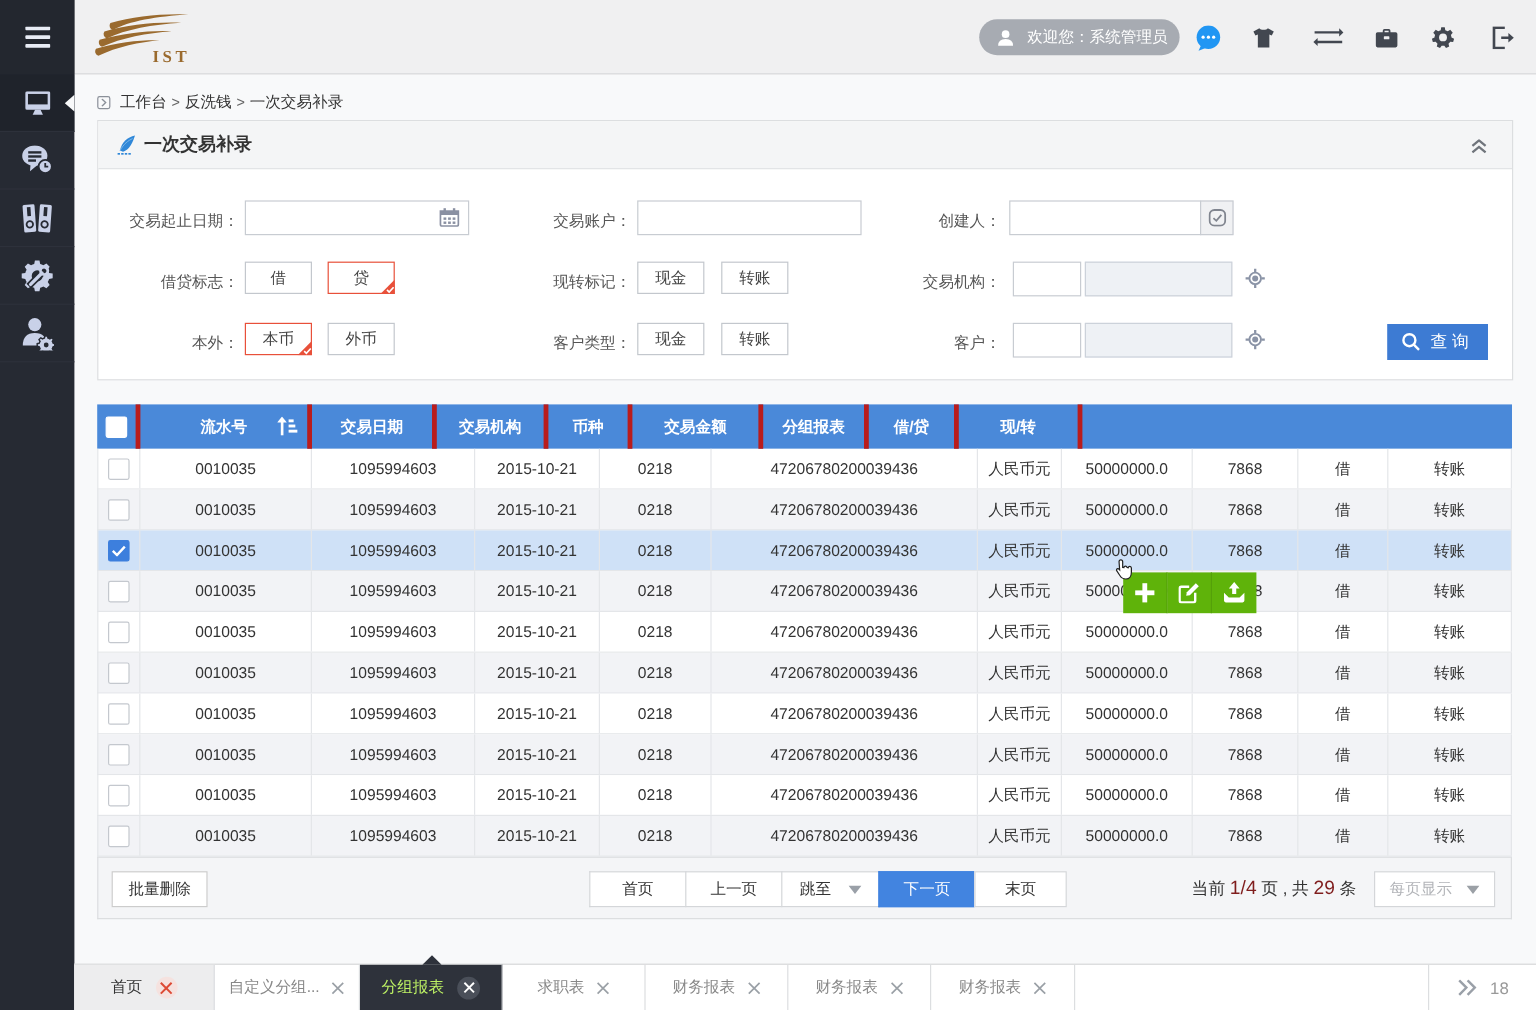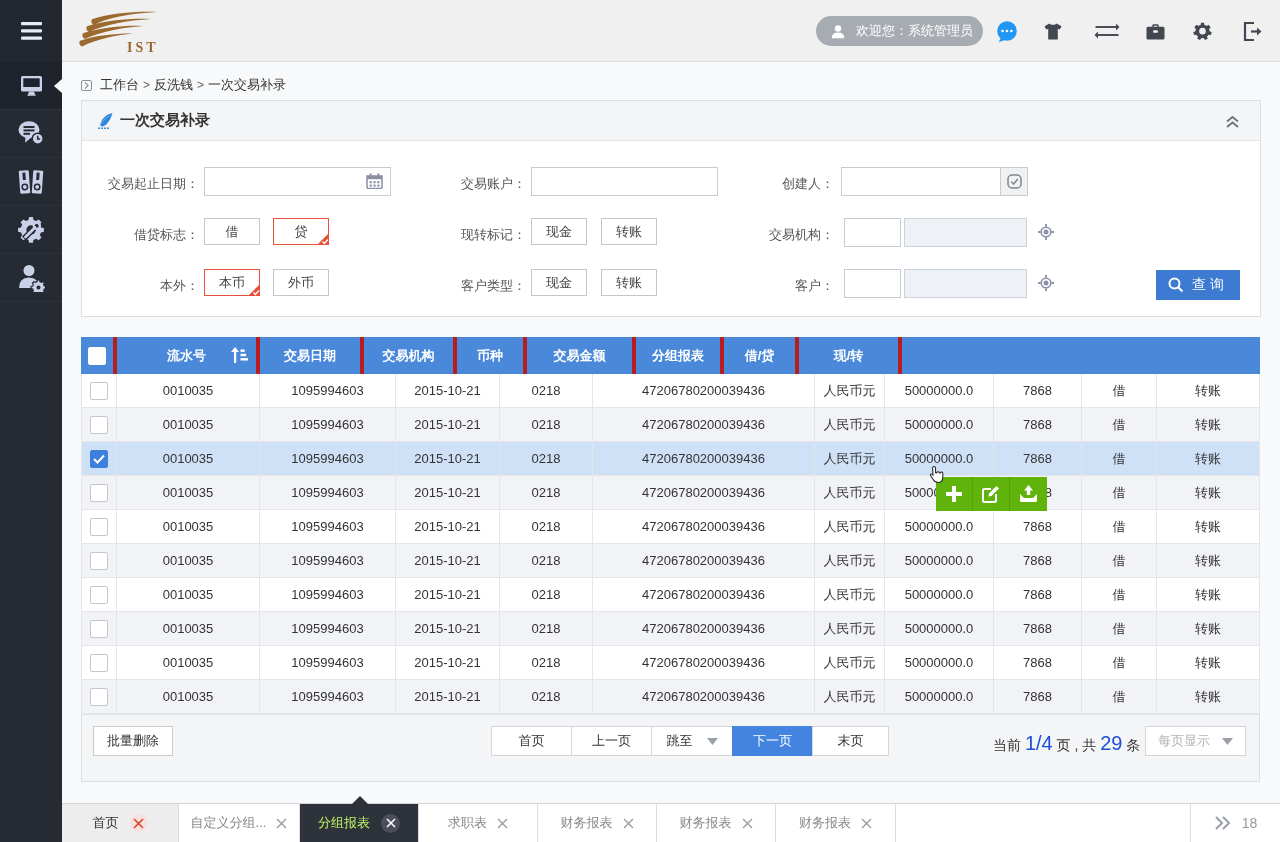--- a/index.html
+++ b/index.html
@@ -50,7 +50,7 @@
 .cb.on { background:#3d7fdd; border-color:#3d7fdd; display:flex; align-items:center; justify-content:center; }
 
 
-#pager { left:81px; top:714px; width:1179px; height:68px; background:#f4f5f7; border:1px solid #dcdee0; border-top:1px solid #e0e2e4; z-index:2; }
+#pager { left:81px; top:714px; width:1179px; height:52px; background:#f4f5f7; border:1px solid #dcdee0; border-top:1px solid #e0e2e4; z-index:2; }
 #delbtn { position:absolute; left:11px; top:11px; width:80px; height:30px; background:#fff; border:1px solid #ccc; font-size:13px; color:#333; display:flex; align-items:center; justify-content:center; }
 .pgrp { position:absolute; left:409px; top:11px; height:30px; display:flex; }
 .pbtn { height:30px; background:#fff; border:1px solid #d4d6d9; border-right:none; font-size:13px; color:#333; display:flex; align-items:center; justify-content:center; }

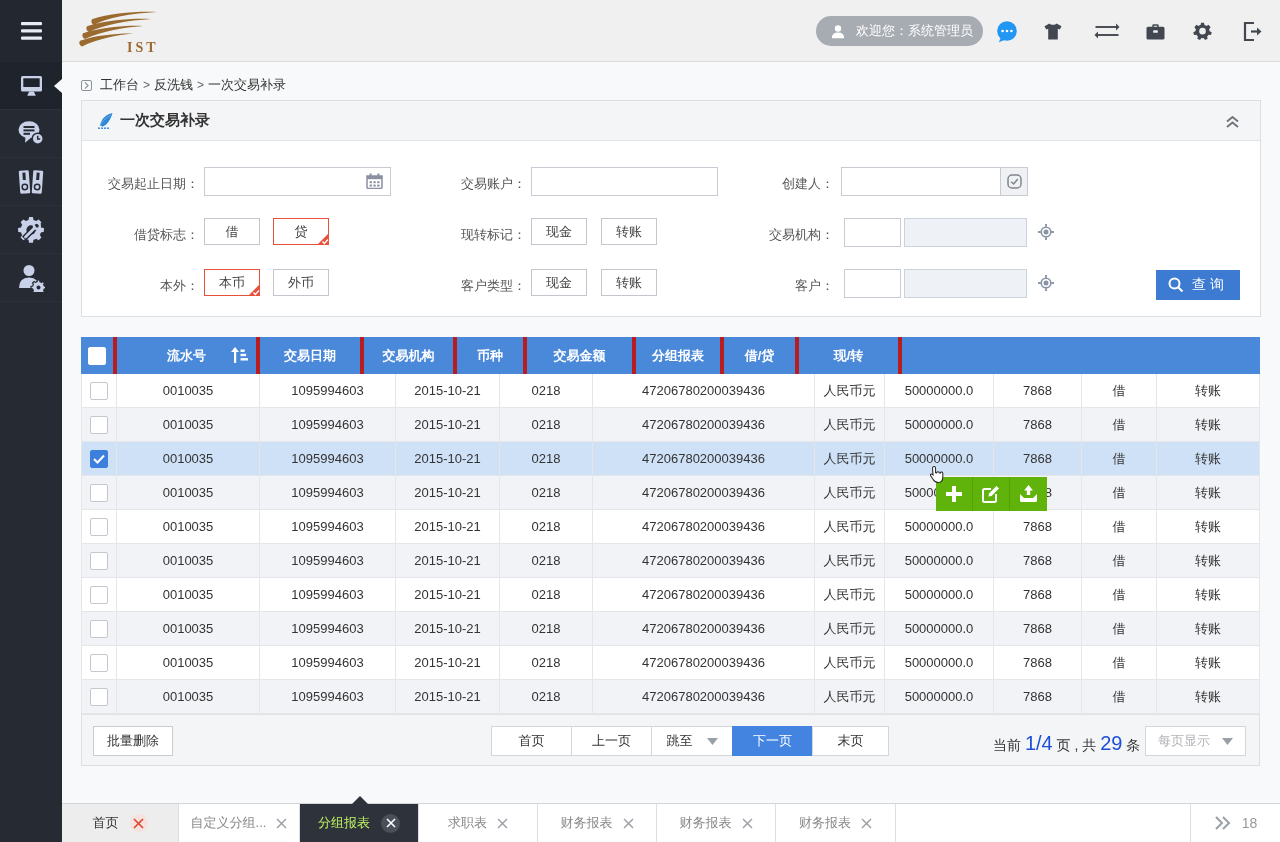--- a/index.html
+++ b/index.html
@@ -57,7 +57,7 @@
 .pbtn.last { border-right:1px solid #d4d6d9; }
 .pbtn.on { background:#4284e0; color:#fff; border-color:#4284e0; }
 #pinfo { position:absolute; left:911px; top:17px; font-size:14px; color:#333; }
-#pinfo b { color:#1d4ed8; font-weight:normal; font-size:20px; }
+#pinfo b { color:#7f1d1d; font-weight:normal; font-size:16px; }
 #psel { position:absolute; left:1063px; top:11px; width:101px; height:30px; background:#fff; border:1px solid #d4d6d9; color:#b2b4b8; font-size:13px; display:flex; align-items:center; justify-content:space-between; padding:0 12px; }
 
 

